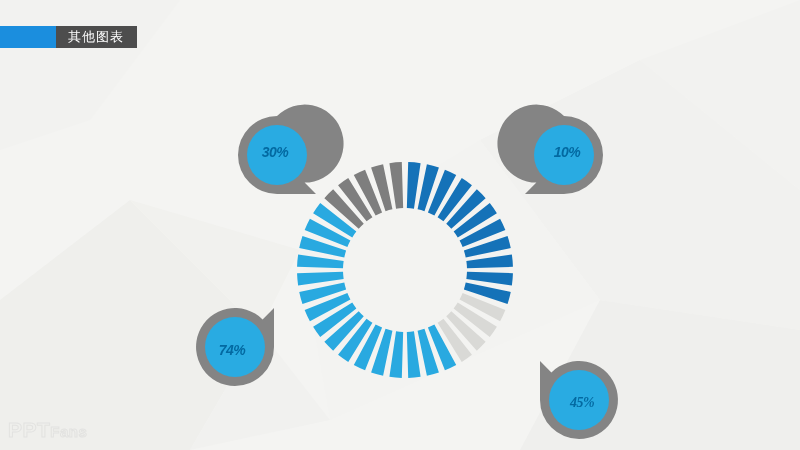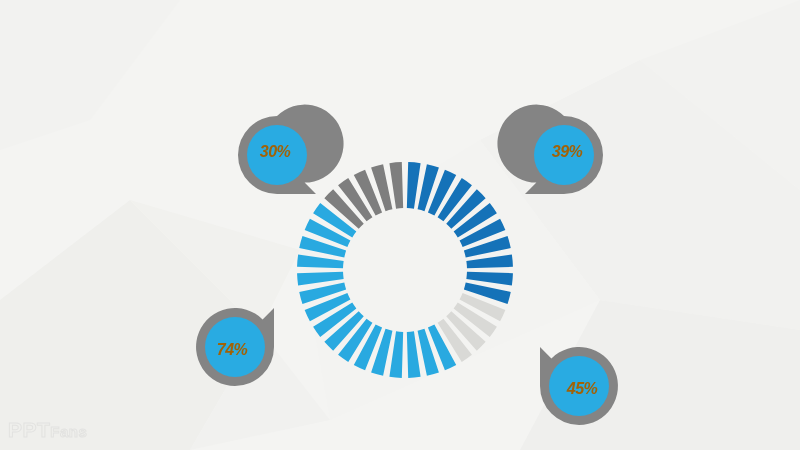--- a/index.html
+++ b/index.html
@@ -148,6 +148,10 @@
     <polygon points="0,0 180,0 90,120 0,150" fill="#f2f2f0"></polygon>
   </svg>
 
+  <div class="header-bar">
+    <div class="header-accent"></div>
+    <div class="header-tab">其他图表</div>
+  </div>
 
 
   <div class="donut-wrap">

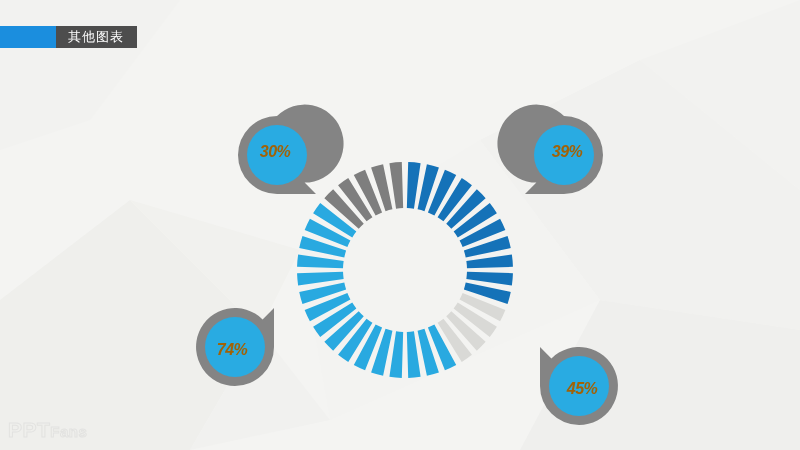--- a/index.html
+++ b/index.html
@@ -98,8 +98,8 @@
     display: flex;
     align-items: center;
     justify-content: center;
-    color: #a16207;
-    font-size: 16px;
+    color: #0369a1;
+    font-size: 14px;
     font-weight: bold;
     font-style: italic;
     letter-spacing: -0.5px;

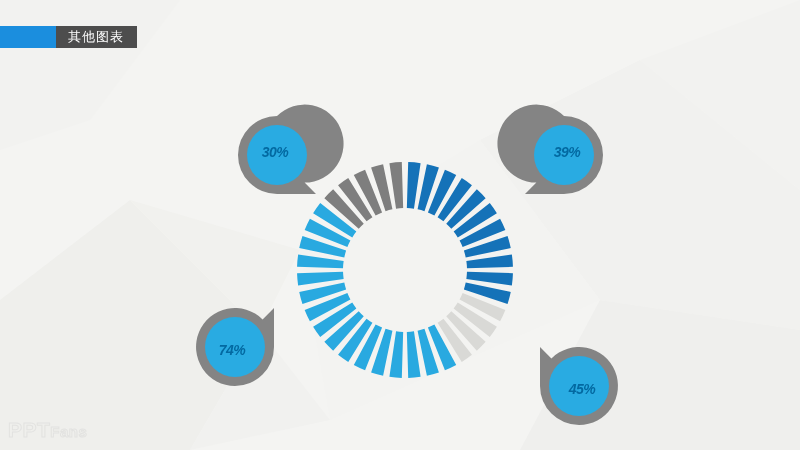--- a/index.html
+++ b/index.html
@@ -208,7 +208,7 @@
       <path d="M41 2 A39 39 0 1 0 13.4 68.6 L2 80 L41 80 A39 39 0 0 0 41 2 Z" fill="#848484"></path>
       <circle cx="41" cy="41" r="30" fill="#29abe2"></circle>
     </svg>
-    <div class="pin-label">39%</div>
+    <div class="pin-label">10%</div>
   </div>
 
   <div class="pin pin-20">

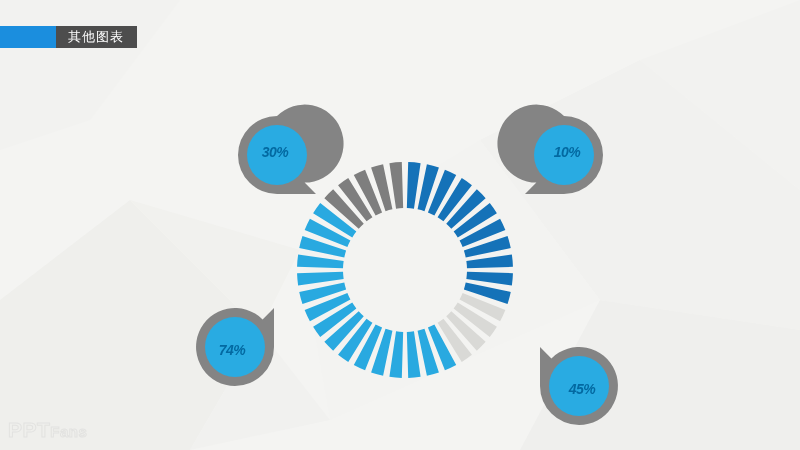--- a/index.html
+++ b/index.html
@@ -112,7 +112,7 @@
   .pin-10 .pin-label { transform: translate(3px, -3px); }
   .pin-20 { left: 194px; top: 306px; }
   .pin-20 .pin-label { transform: translate(-3px, 3px); }
-  .pin-45 { left: 538px; top: 345px; }
+  .pin-45 { left: 538px; top: 359px; font-family: Liberation Serif, serif; }
   .pin-45 .pin-label { transform: translate(3px, 3px); }
 
   

